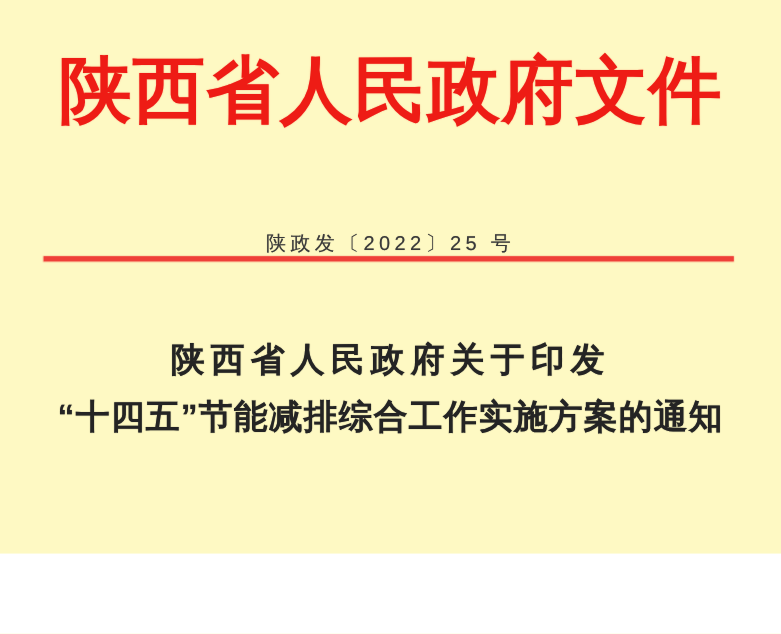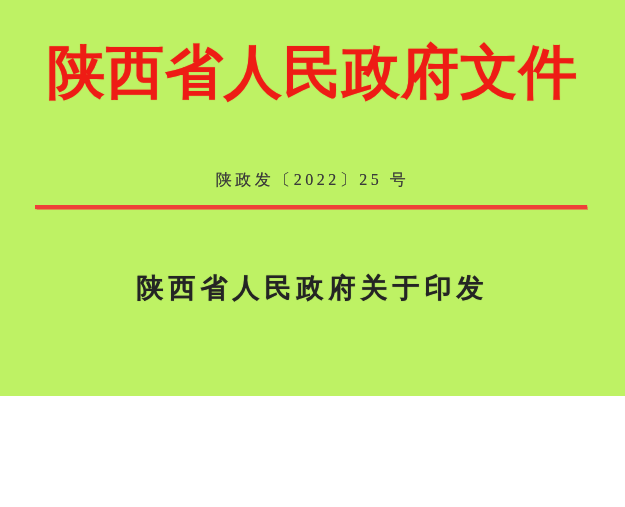--- a/index.html
+++ b/index.html
@@ -10,10 +10,10 @@
   .page {
     position: relative;
     width: 625px;
-    height: 396px;
-    background: #bef264;
+    height: 443px;
+    background: #fef9c3;
     overflow: hidden;
-    font-family: Liberation Serif, serif;
+    font-family: Liberation Sans, sans-serif;
   }
   
   .masthead {

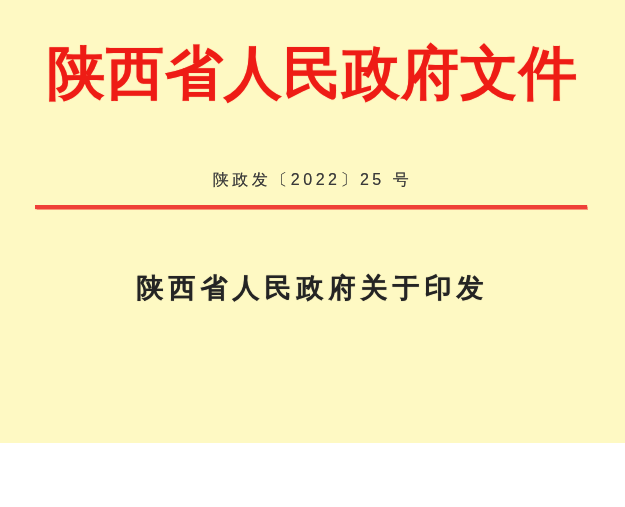--- a/index.html
+++ b/index.html
@@ -34,7 +34,7 @@
   
   .doc-number {
     position: absolute;
-    top: 168px;
+    top: 184px;
     left: 0;
     width: 100%;
     text-align: center;

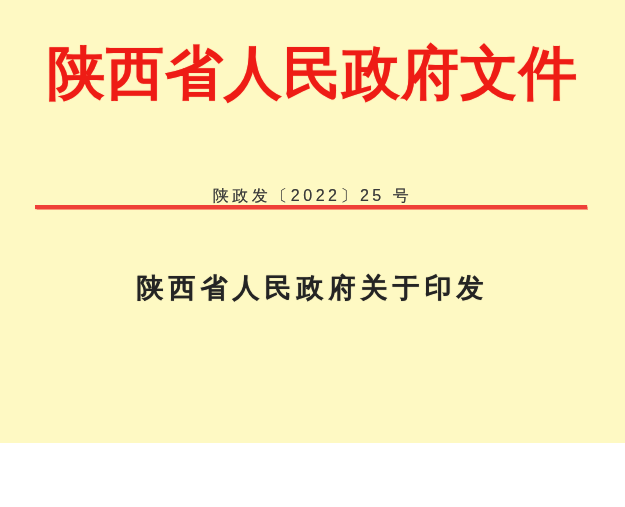--- a/index.html
+++ b/index.html
@@ -114,6 +114,7 @@
 
   <h2 class="doc-title">
     <span class="title-line-1">陕西省人民政府关于印发</span>
+    <span class="title-line-2">“十四五”节能减排综合工作实施方案的通知</span>
   </h2>
 
 

